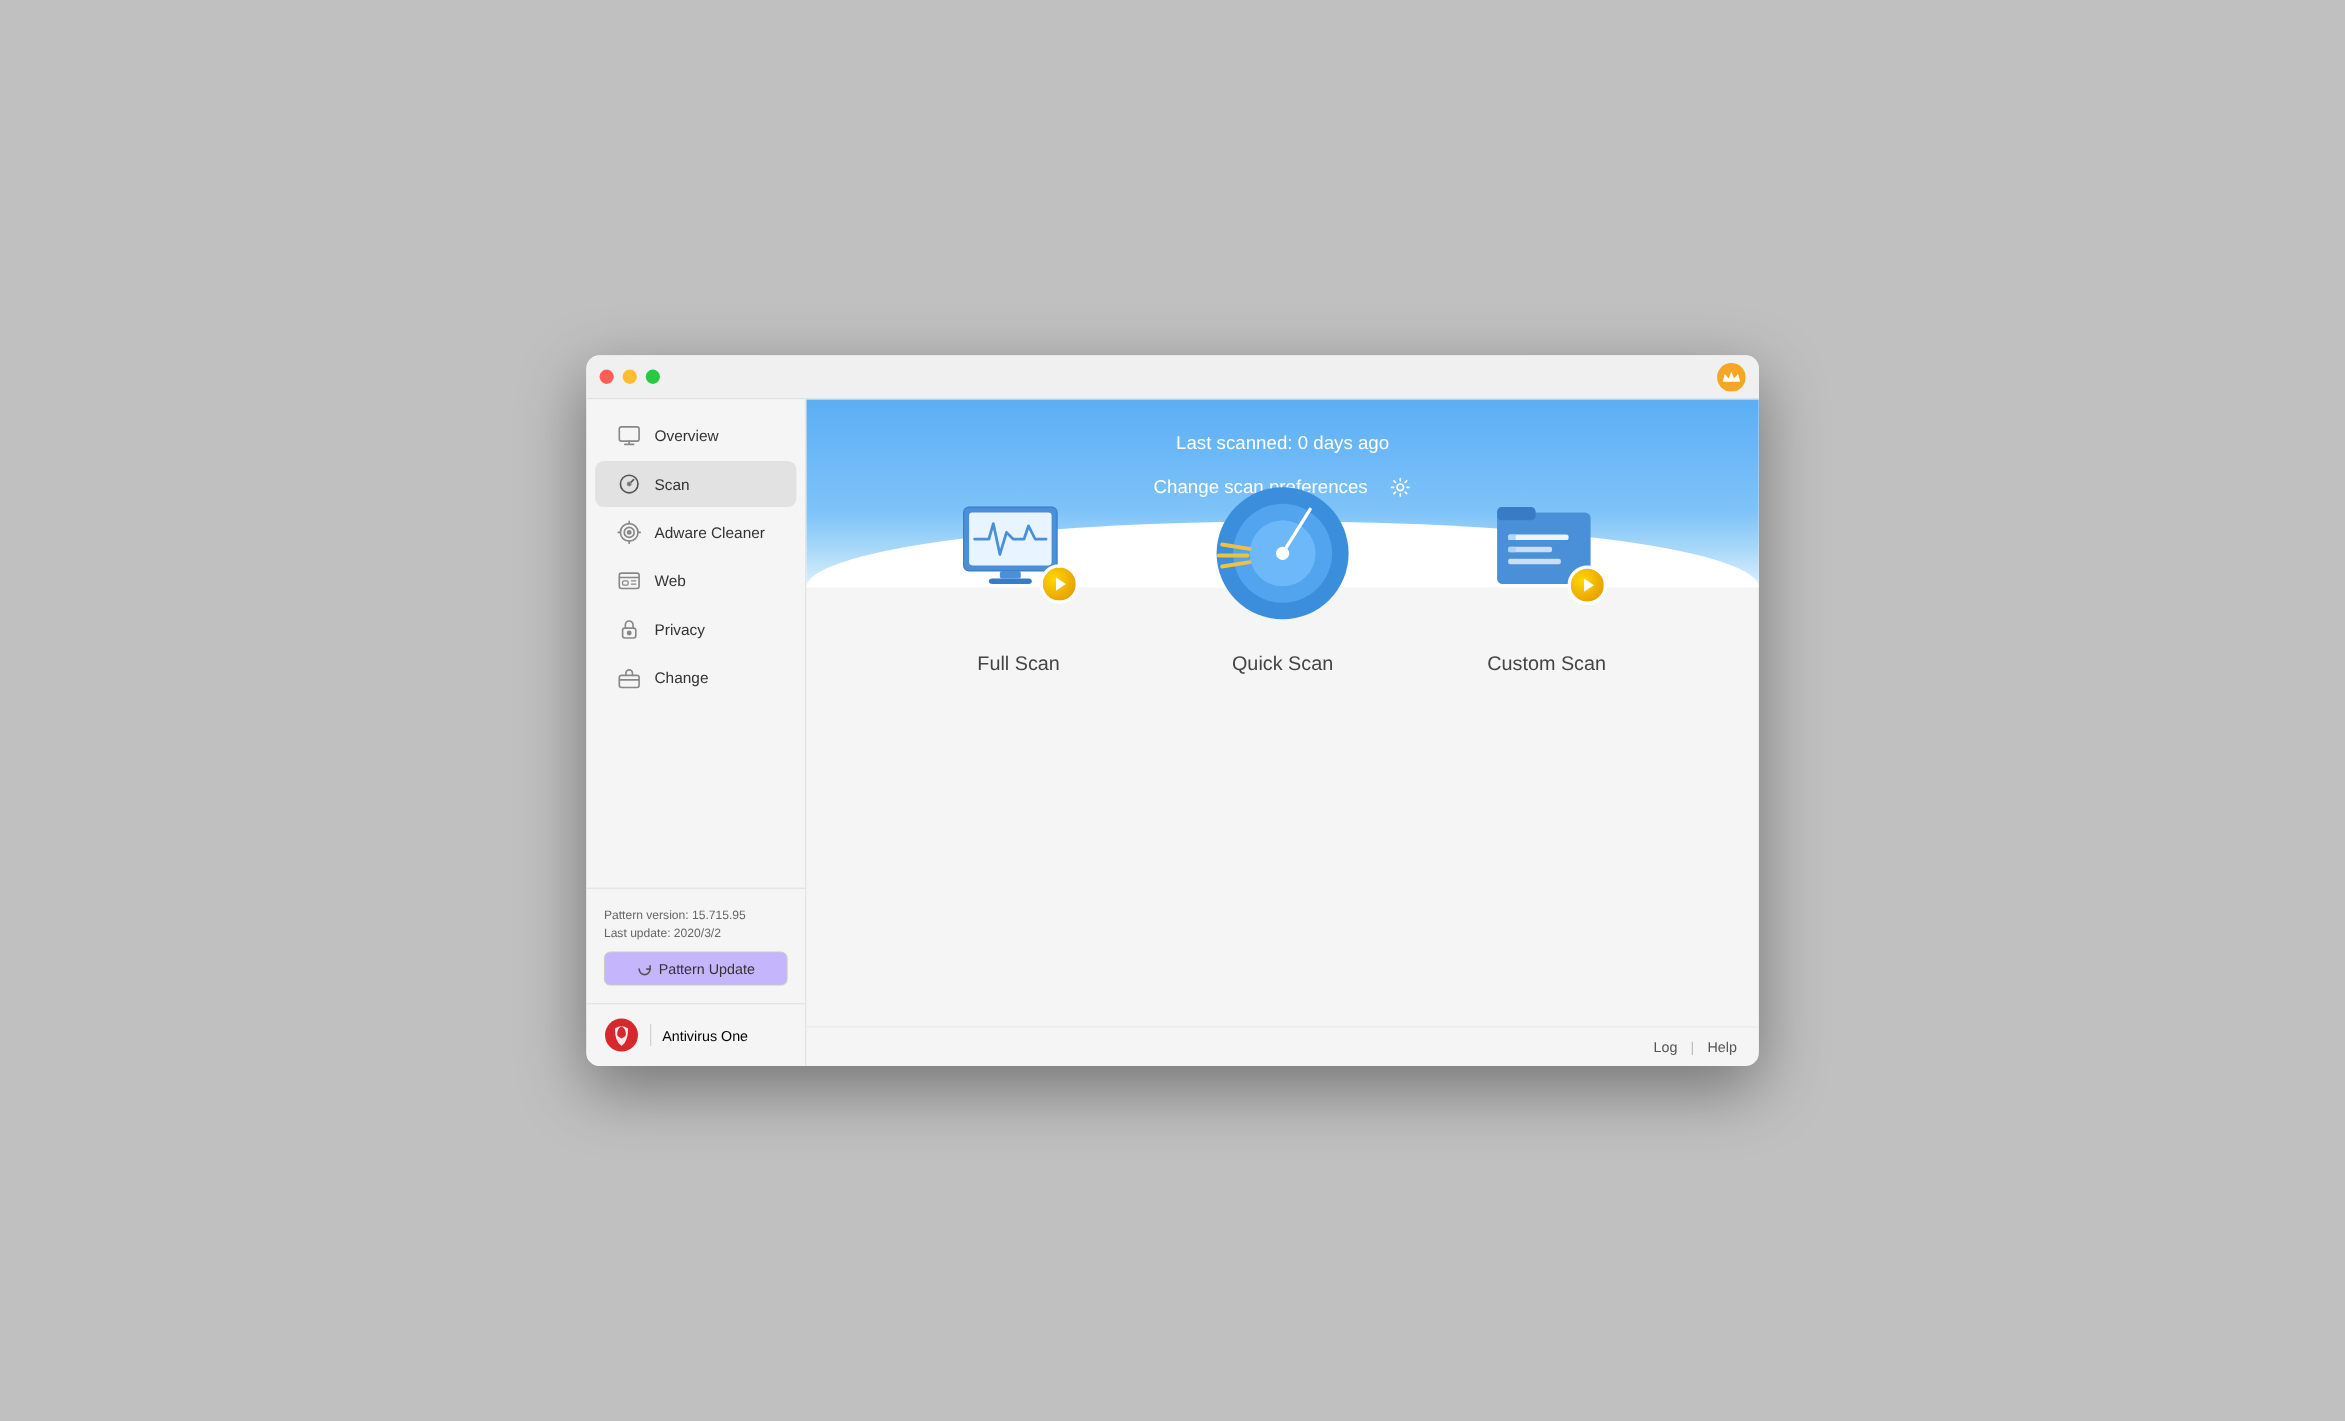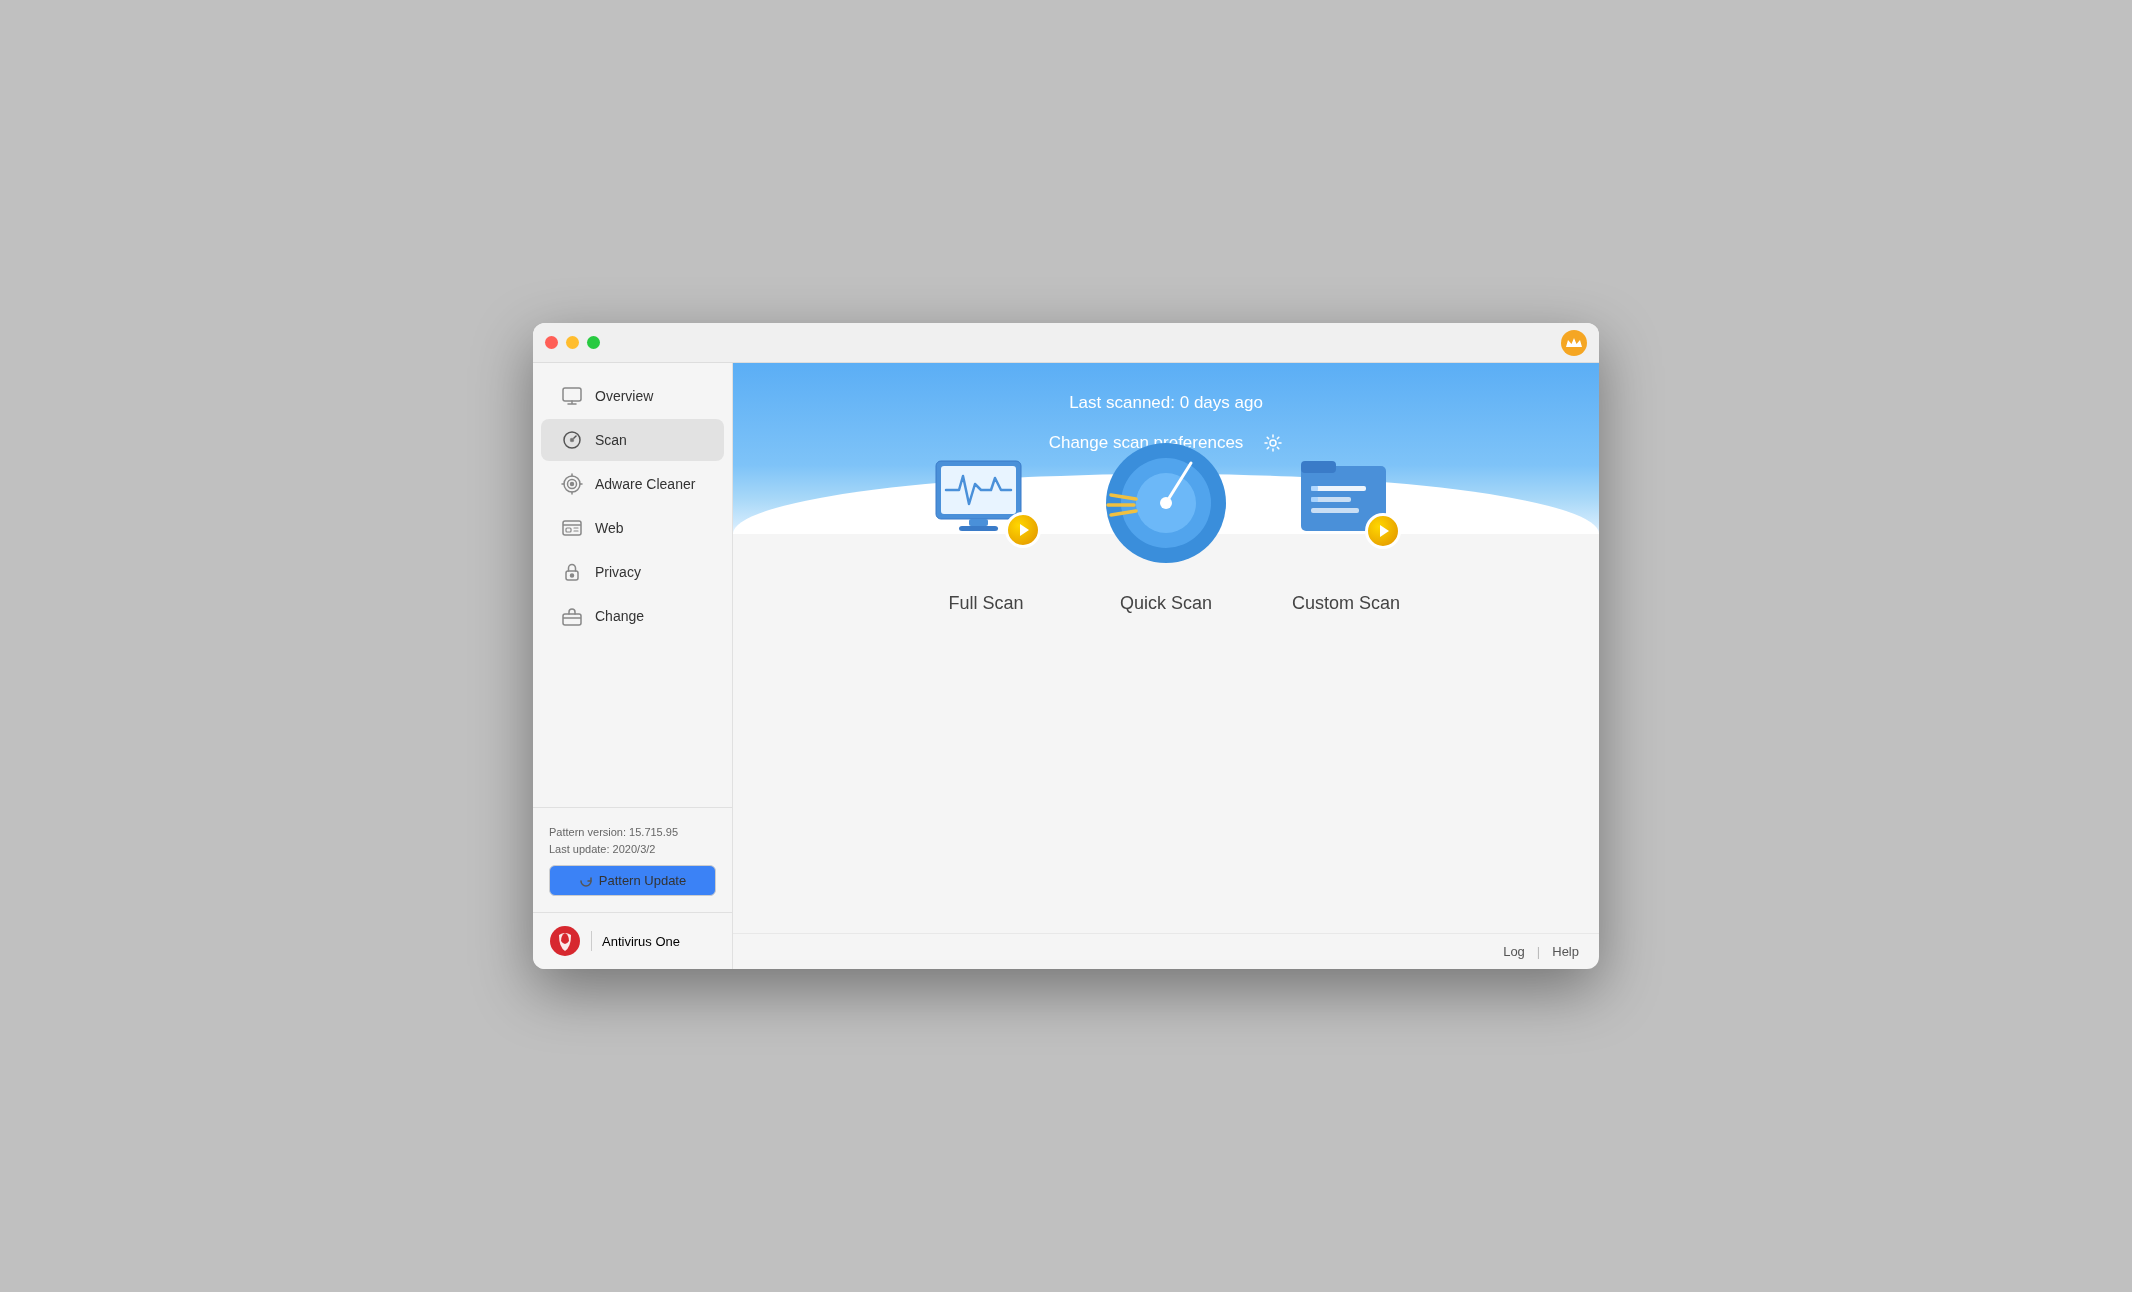--- a/index.html
+++ b/index.html
@@ -201,6 +201,7 @@
       display: flex;
       align-items: flex-start;
       justify-content: center;
+      gap: 60px;
       padding: 0 40px;
       margin-top: -120px;
       position: relative;

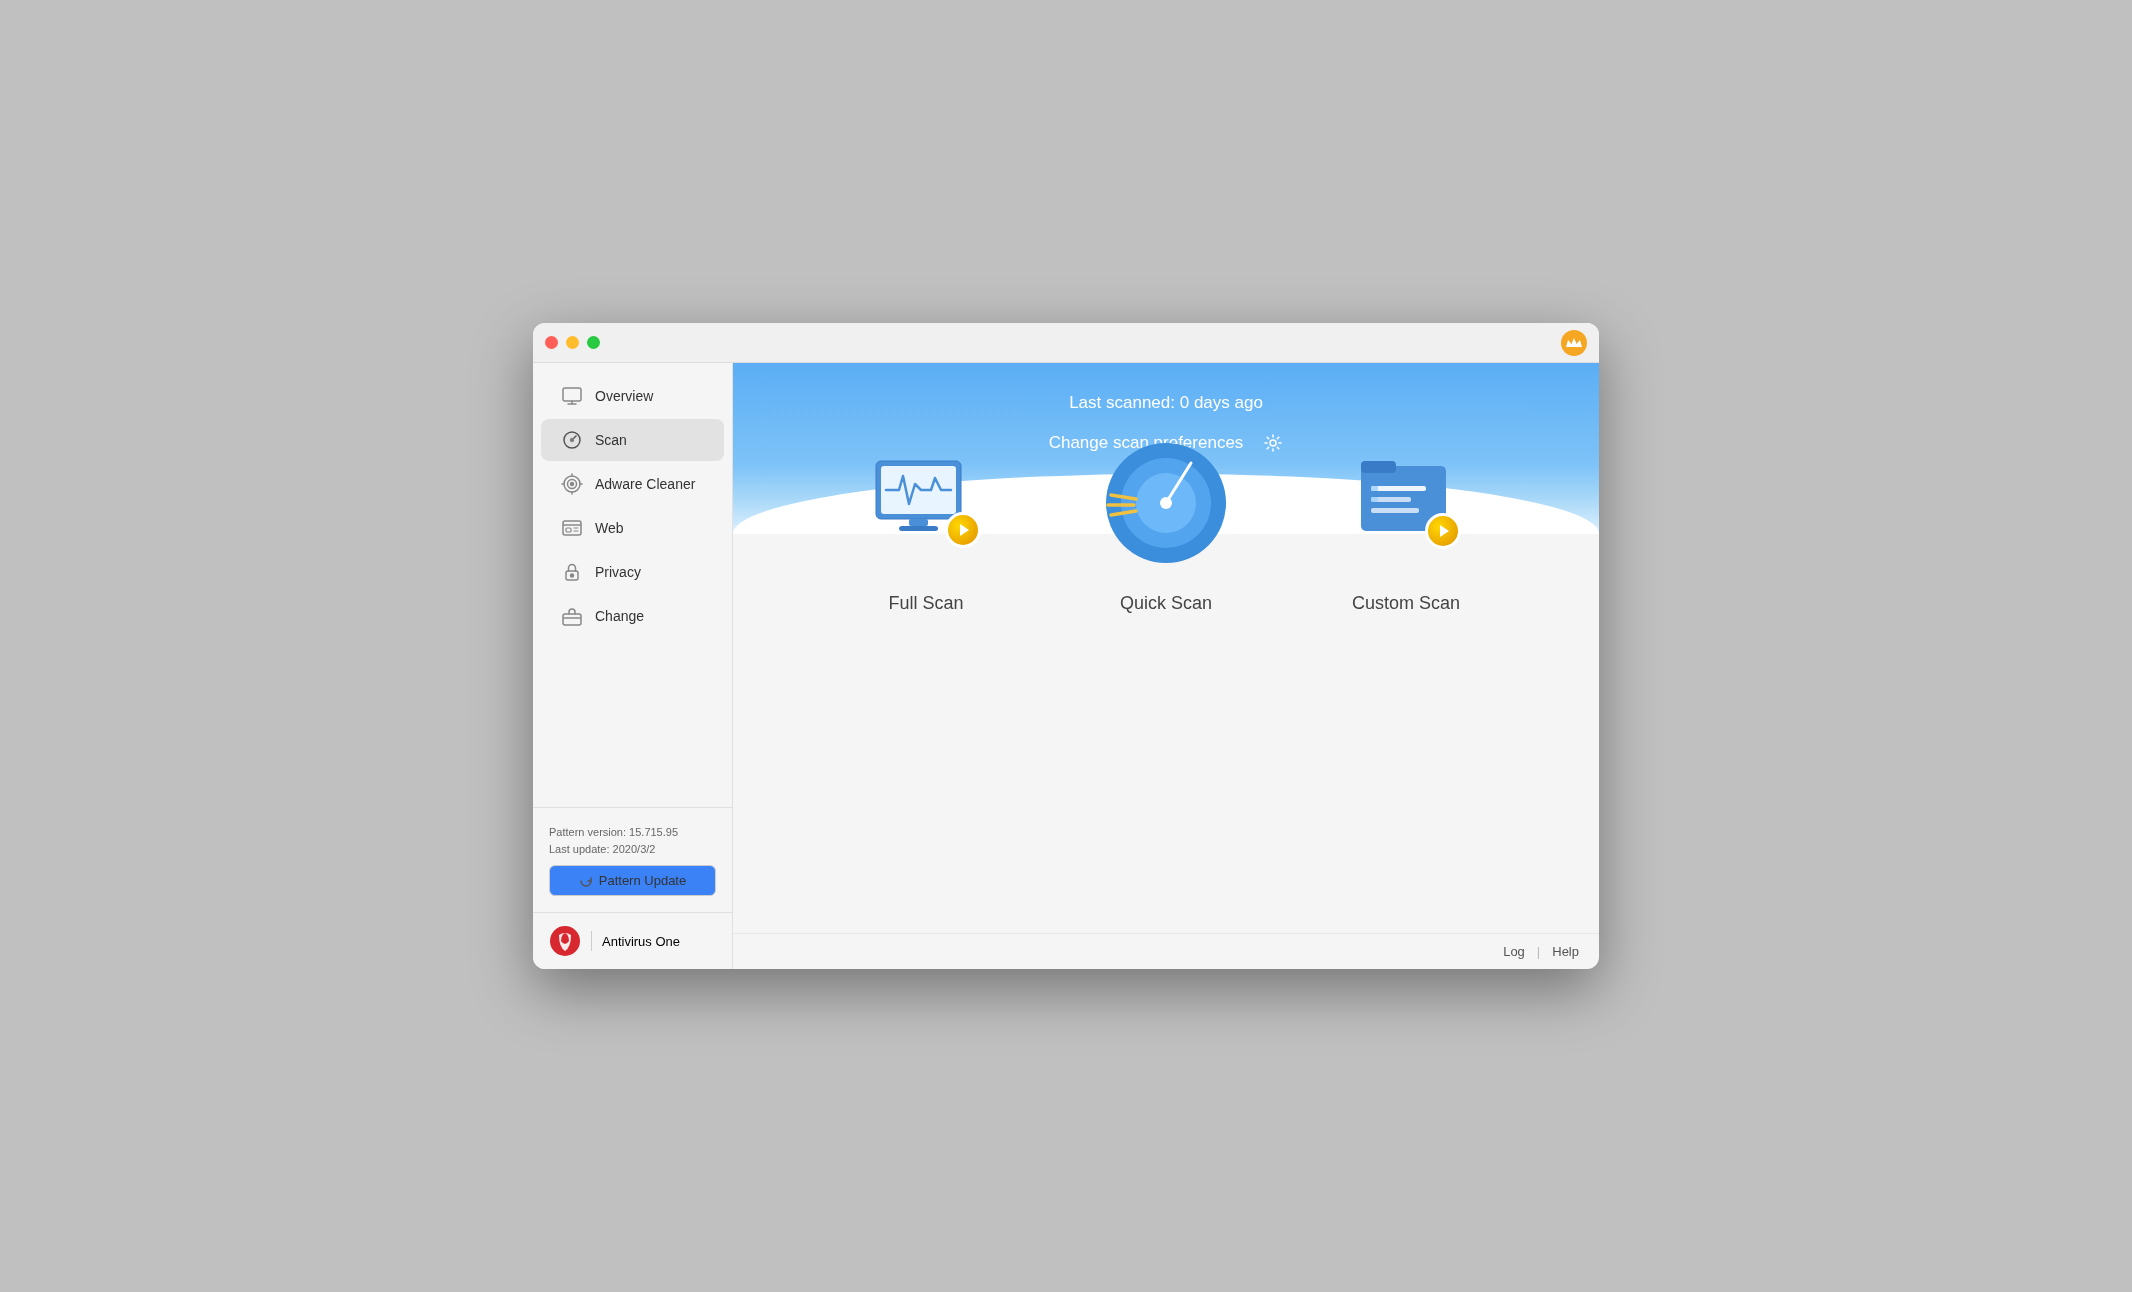--- a/index.html
+++ b/index.html
@@ -117,7 +117,7 @@
       padding: 7px 12px;
       border: 1px solid #ccc;
       border-radius: 6px;
-      background: #3b82f6;
+      background: #c4b5fd;
       cursor: pointer;
       display: flex;
       align-items: center;

